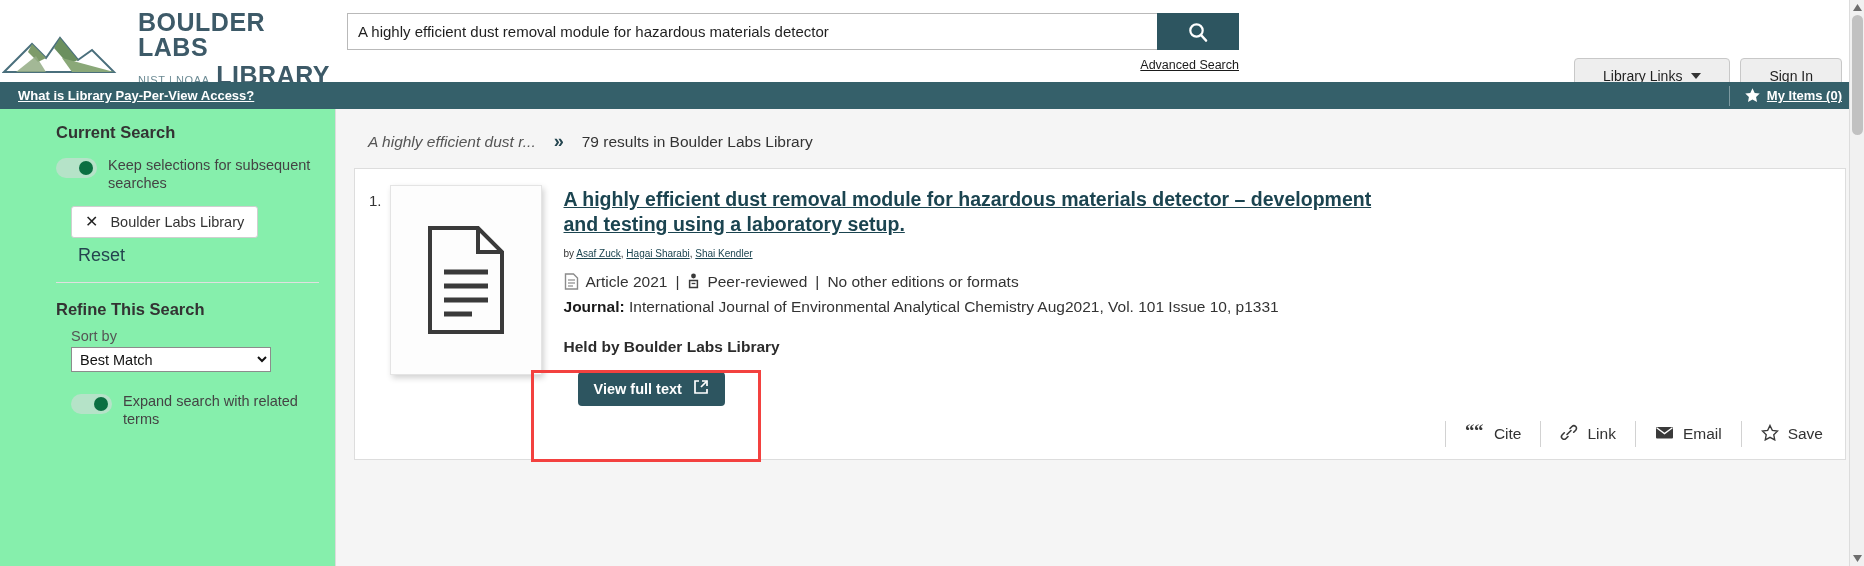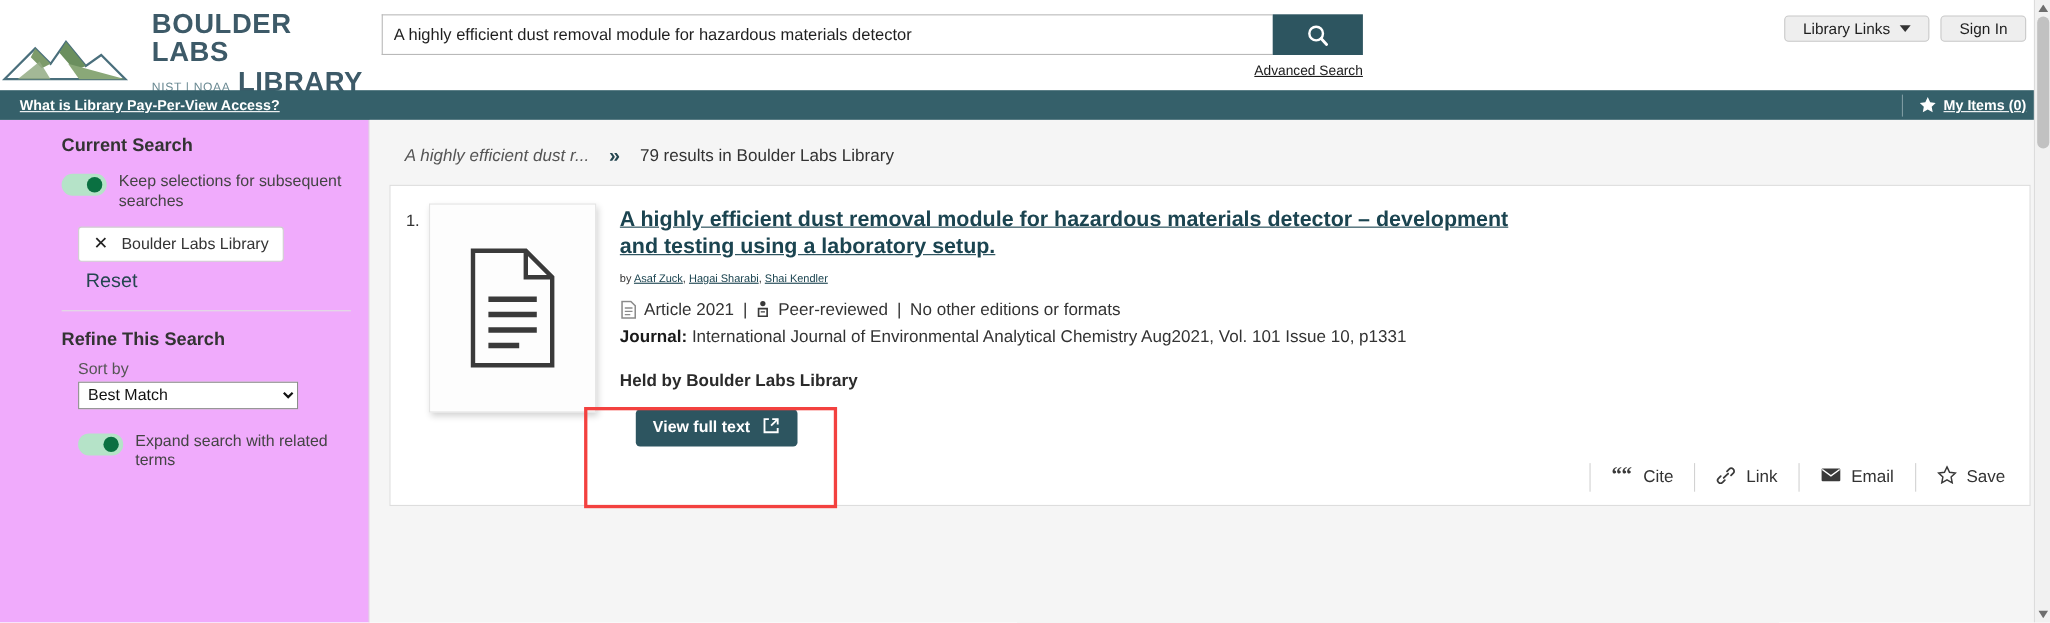--- a/index.html
+++ b/index.html
@@ -89,13 +89,14 @@
     background: #eeeeee;
     border: 1px solid #c8c8c8;
     border-radius: 4px;
-    height: 24px;
-    padding: 0 16px;
+    height: 36px;
+    padding: 0 28px;
     font-size: 14px;
     color: #1f1f1f;
     display: flex; align-items: center; gap: 9px;
     cursor: pointer;
     font-family: "Liberation Sans", sans-serif;
+    margin-top: 44px;
   }
   .caret {
     width: 0; height: 0;

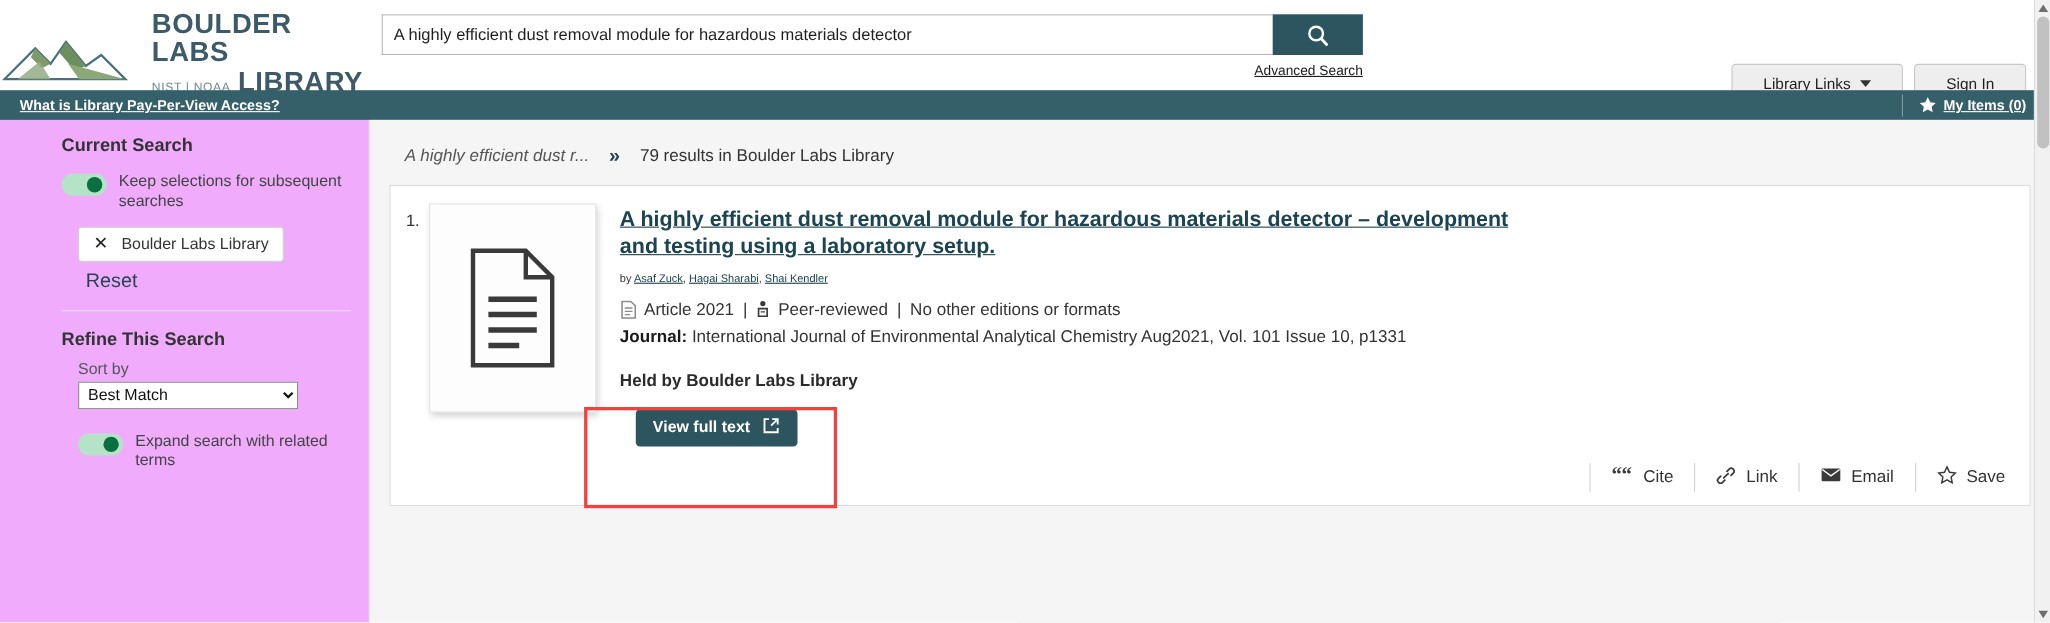--- a/index.html
+++ b/index.html
@@ -139,7 +139,7 @@
 
   .sidebar {
     width: 336px;
-    background: #f0abfc;
+    background: #86efac;
     border-right: 1px solid #dcdcdc;
     padding: 14px 16px 0 56px;
   }

